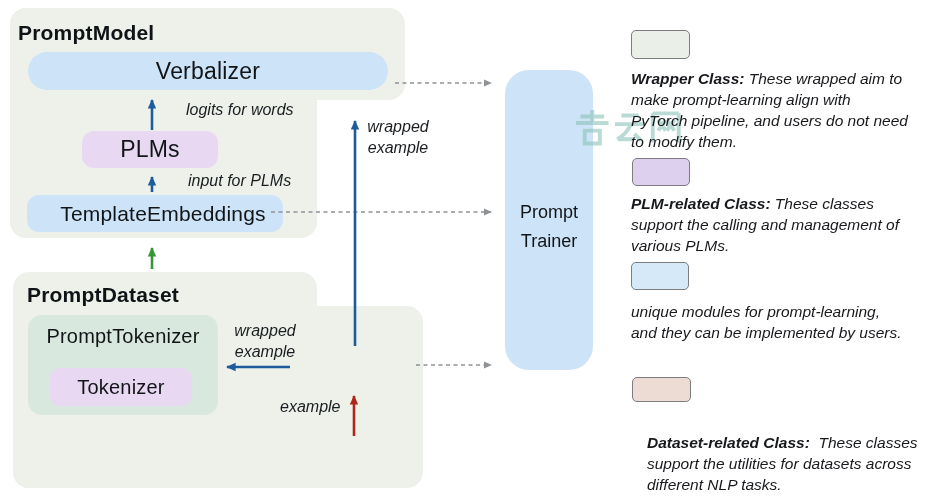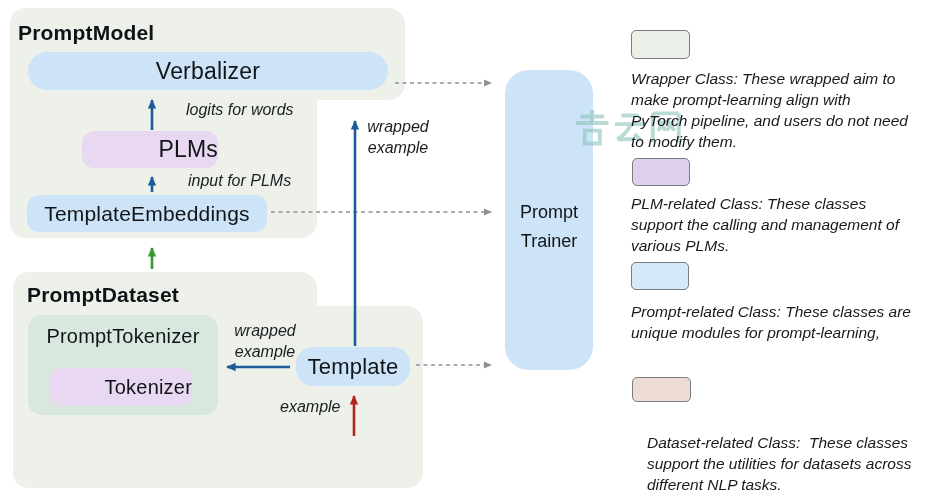--- a/index.html
+++ b/index.html
@@ -42,7 +42,7 @@
   .legend-text{position:absolute;left:631px;width:300px;font-size:15.5px;font-style:italic;
                line-height:21px;color:#17191c;}
   .legend-line{white-space:pre-wrap;}
-  .legend-label{font-weight:normal;}
+  .legend-label{font-weight:bold;}
 </style>
 </head>
 <body>

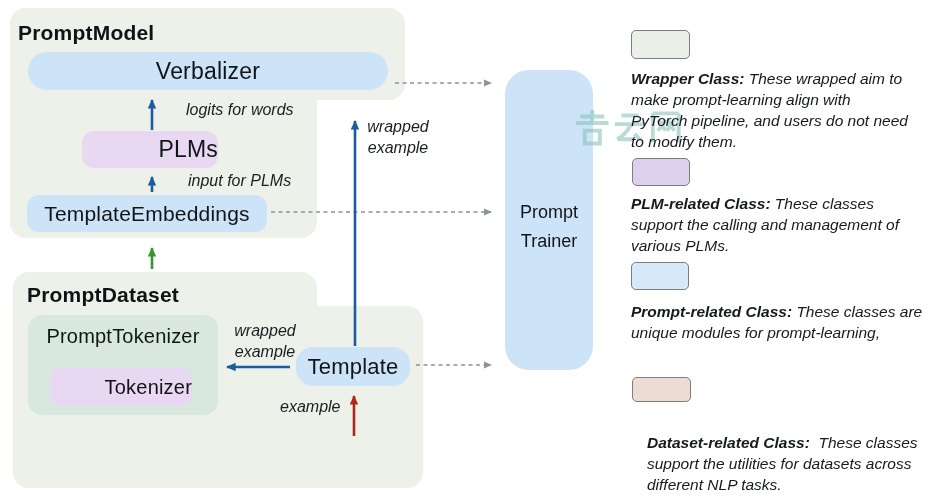--- a/index.html
+++ b/index.html
@@ -14,7 +14,7 @@
   .box{position:absolute;display:flex;align-items:center;justify-content:center;
        font-weight:500;letter-spacing:.2px;color:#121518;}
   .box-blue{background:var(--box-blue);justify-content:center;}
-  .box-purple{background:var(--box-purple);justify-content:flex-end;}
+  .box-purple{background:var(--box-purple);}
   .box-mint{background:var(--mint);}
   .box-pink{background:var(--box-pink);}
 

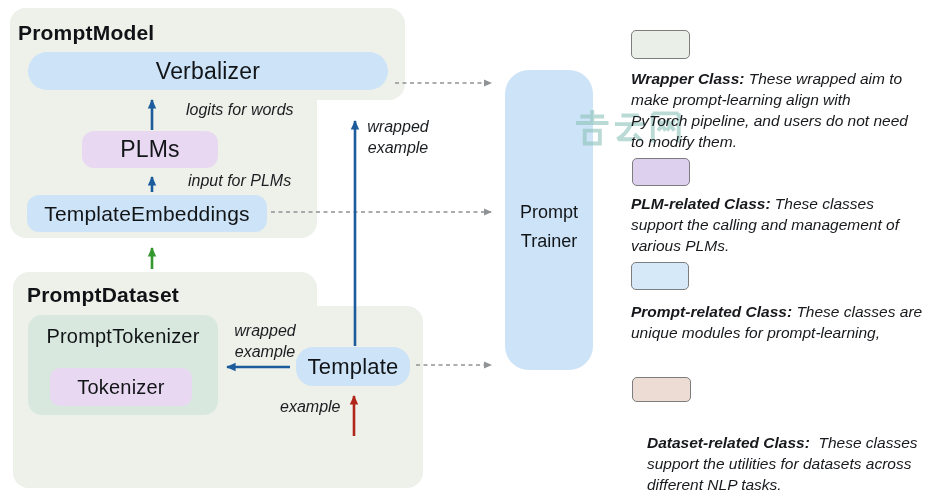--- a/index.html
+++ b/index.html
@@ -64,7 +64,7 @@
   <div class="box box-purple" style="left:82px;top:131px;width:136px;height:37px;border-radius:12px;font-size:23px;">
     <span>PLMs</span>
   </div>
-  <div class="box box-blue" style="left:27px;top:195px;width:240px;height:37px;border-radius:12px;font-size:21px;">
+  <div class="box box-blue" style="left:27px;top:195px;width:240px;height:37px;border-radius:12px;font-size:21px;padding-left:16px;">
     <span>TemplateEmbeddings</span>
   </div>
 

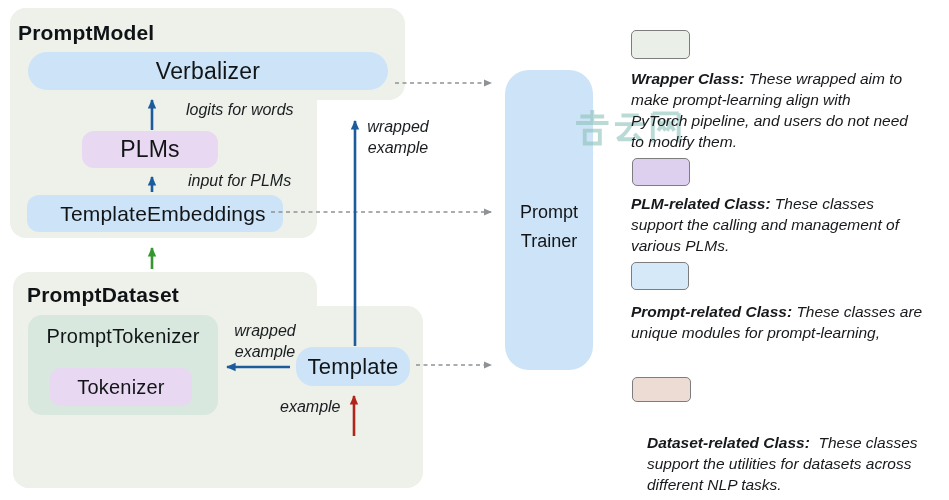--- a/index.html
+++ b/index.html
@@ -142,7 +142,6 @@
 
   <div class="swatch sw-blue" style="left:631px;top:262px;width:56px;height:26px;"></div>
   <div class="legend-text" style="top:301px;">
-    <div class="legend-line"><span class="legend-label">Prompt-related Class:</span><span> These classes are</span></div>
     <div class="legend-line">unique modules for prompt-learning,</div>
   </div>
 

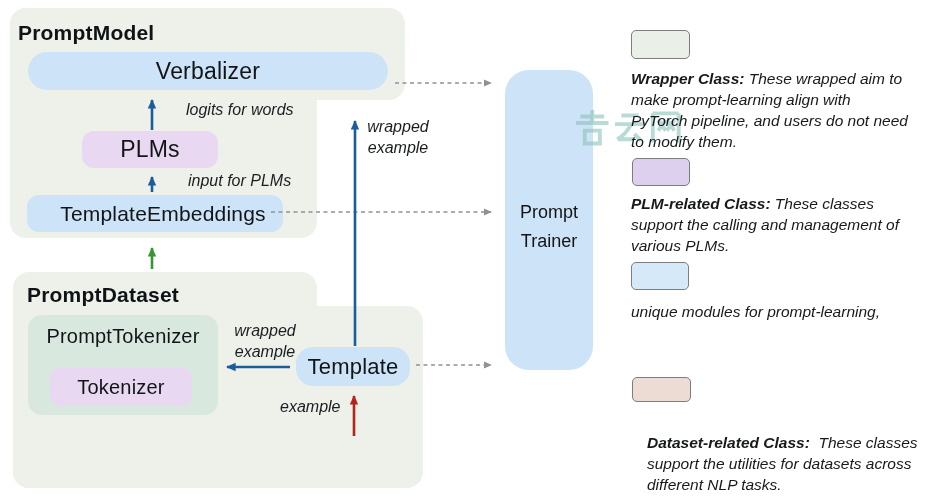--- a/index.html
+++ b/index.html
@@ -143,6 +143,7 @@
   <div class="swatch sw-blue" style="left:631px;top:262px;width:56px;height:26px;"></div>
   <div class="legend-text" style="top:301px;">
     <div class="legend-line">unique modules for prompt-learning,</div>
+    <div class="legend-line">and they can be implemented by users.</div>
   </div>
 
   <div class="swatch sw-pink" style="left:632px;top:377px;width:57px;height:23px;"></div>

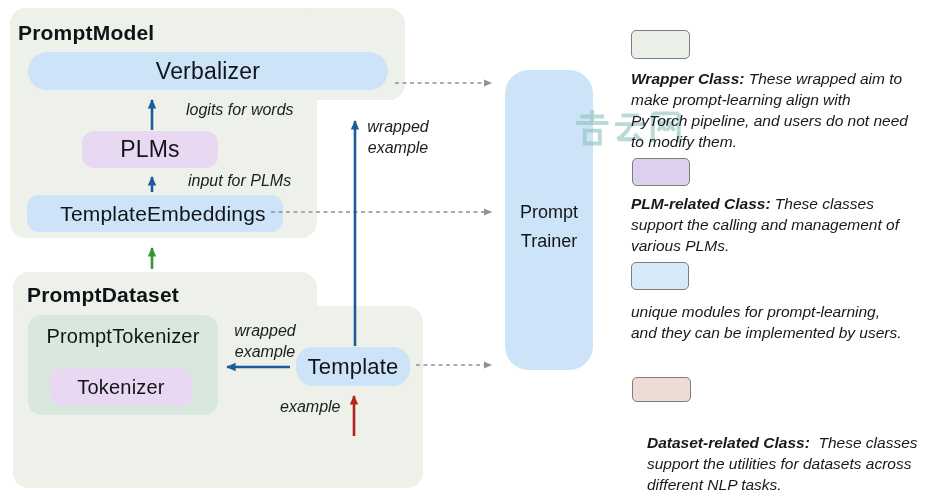--- a/index.html
+++ b/index.html
@@ -77,9 +77,6 @@
   <div class="box box-purple" style="left:50px;top:368px;width:142px;height:38px;border-radius:10px;font-size:20px;">
     <span>Tokenizer</span>
   </div>
-  <div class="box box-blue" style="left:296px;top:347px;width:114px;height:39px;border-radius:17px;font-size:22px;">
-    <span>Template</span>
-  </div>
 
   <div class="edge-label" style="left:358px;top:116px;width:80px;text-align:center;">wrapped
 example</div>

